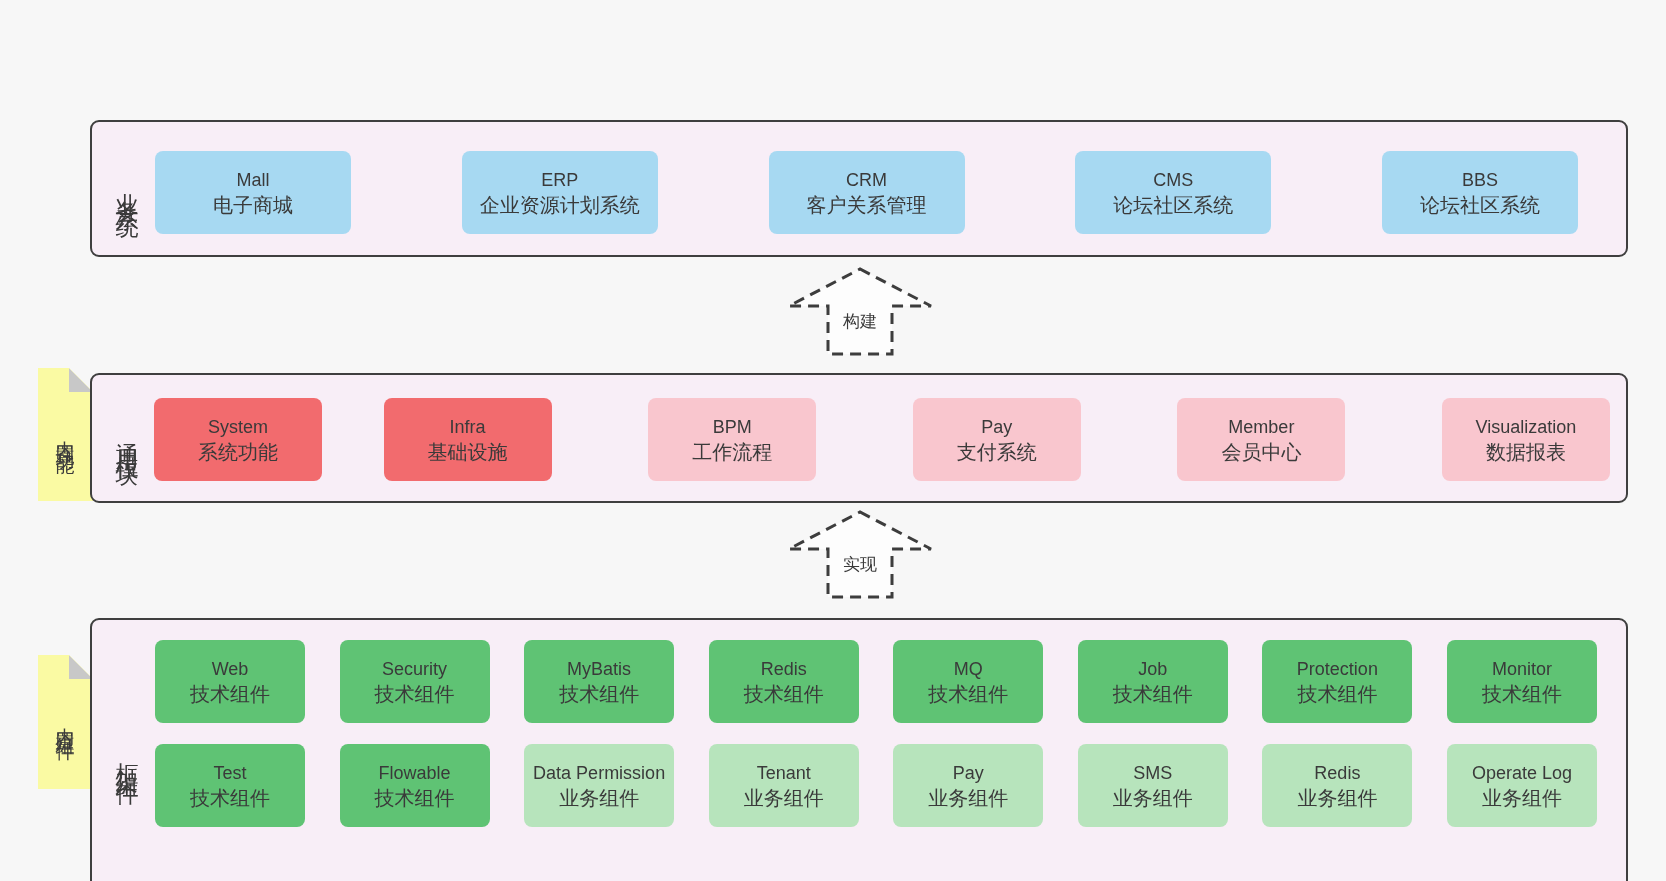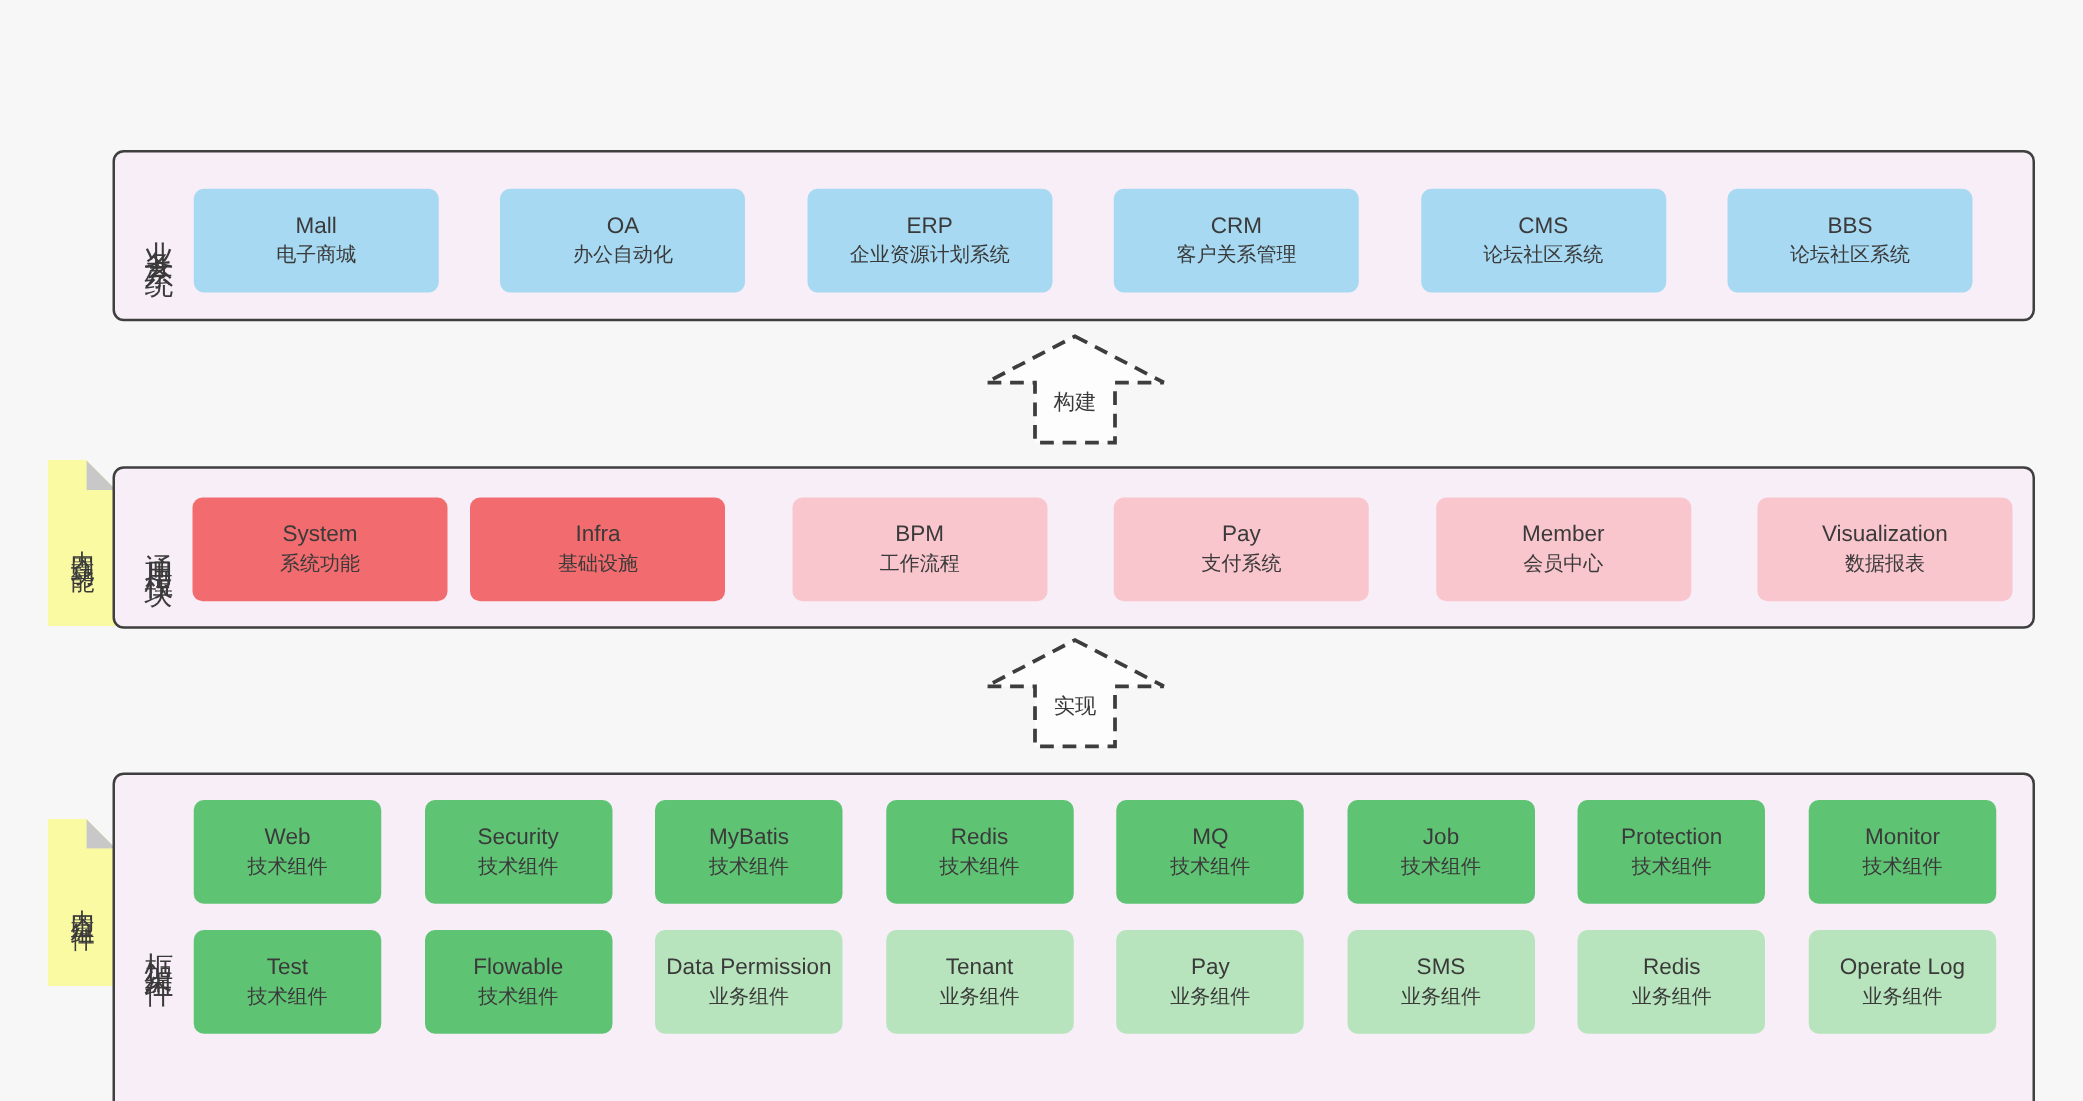--- a/index.html
+++ b/index.html
@@ -144,10 +144,6 @@
         <div class="box-sub">电子商城</div>
       </div>
       <div class="box box-business c-blue">
-        <div class="box-title">OA</div>
-        <div class="box-sub">办公自动化</div>
-      </div>
-      <div class="box box-business c-blue">
         <div class="box-title">ERP</div>
         <div class="box-sub">企业资源计划系统</div>
       </div>

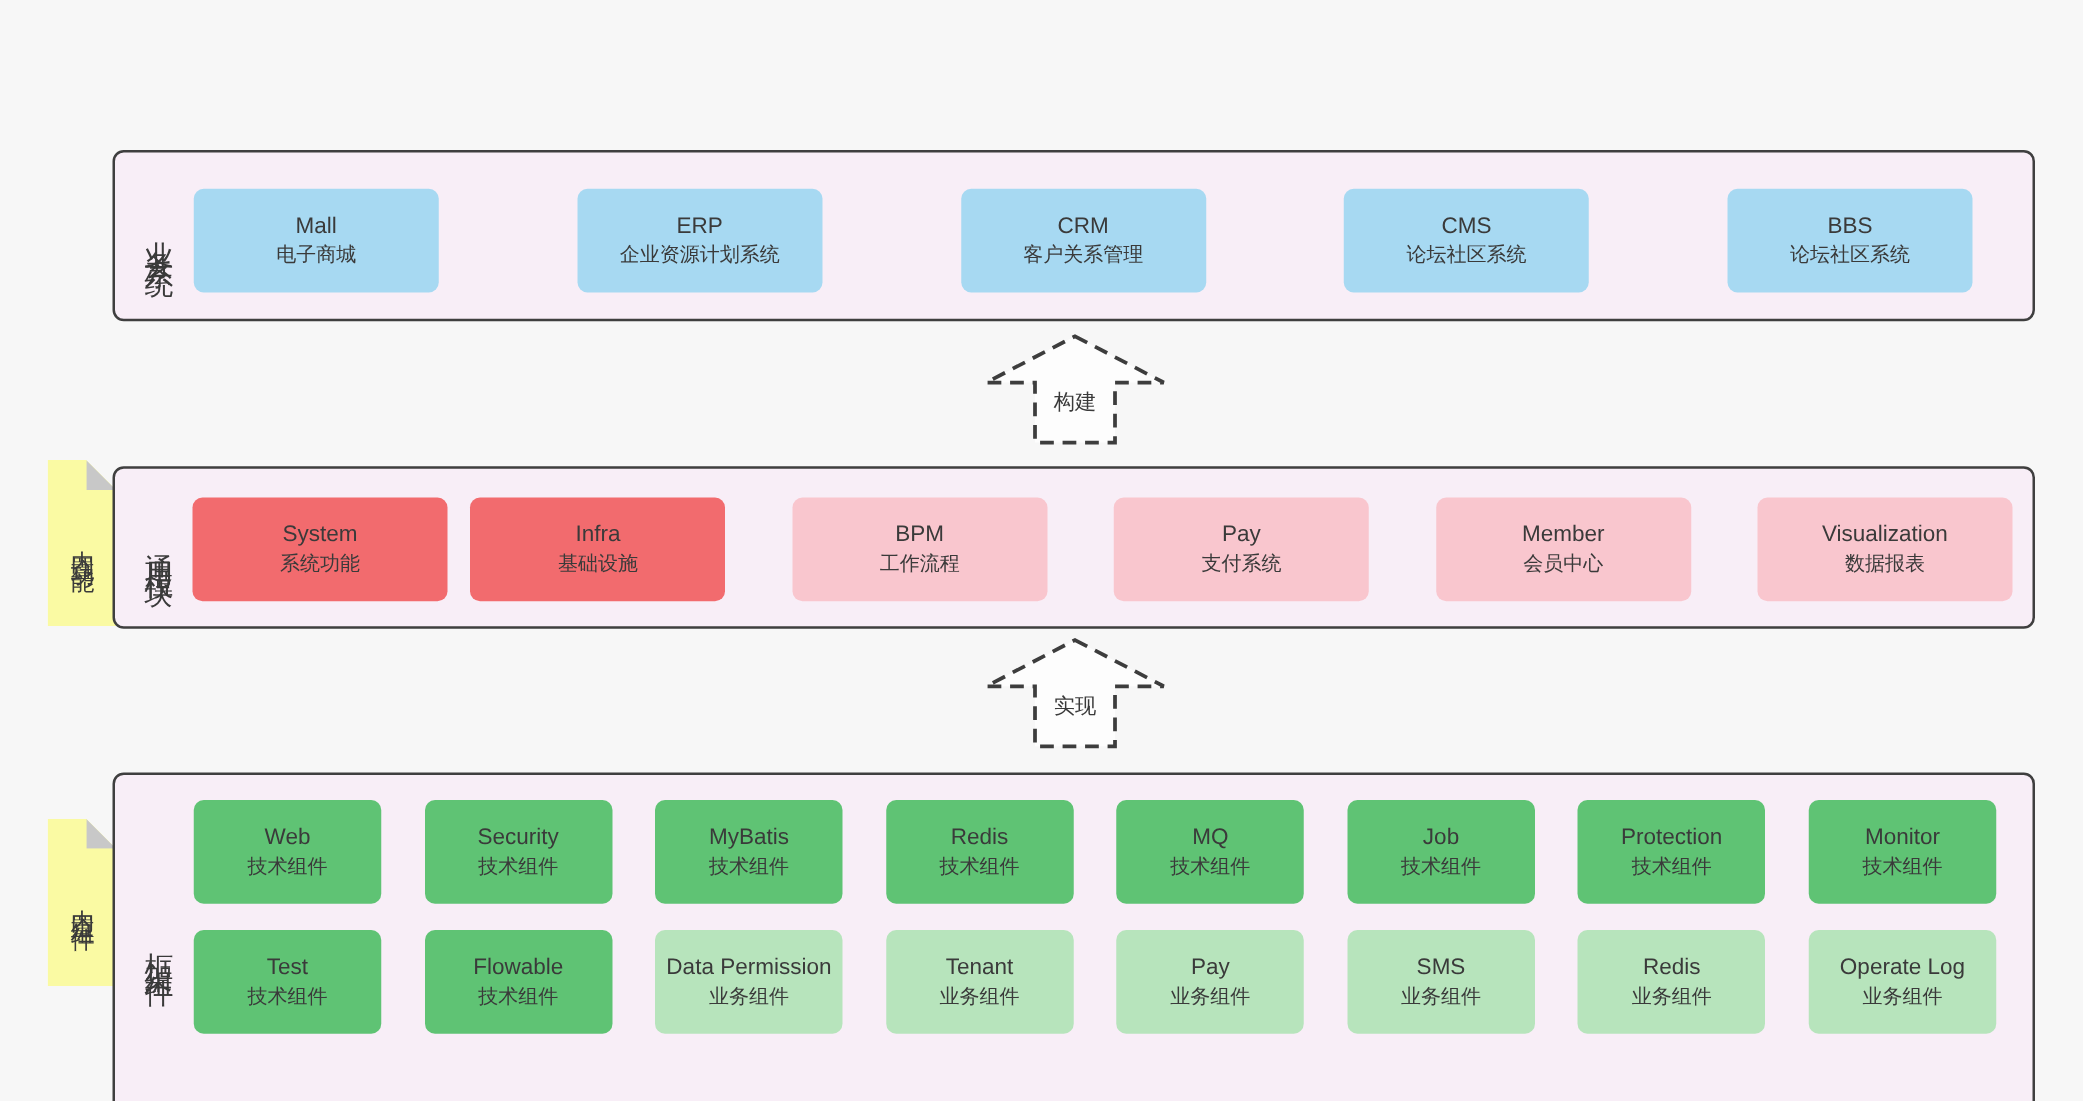--- a/index.html
+++ b/index.html
@@ -67,7 +67,7 @@
   .box-comp{width:150px;}
 
   .box-title{font-size:18px;line-height:25px;color:var(--text,#3a3a3a);}
-  .box-sub{font-size:16px;line-height:24px;color:var(--text,#3a3a3a);}
+  .box-sub{font-size:20px;line-height:24px;color:var(--text,#3a3a3a);}
 
   .c-blue{background:var(--blue,#a7d9f2);}
   .c-red{background:var(--red,#f26b6e);}

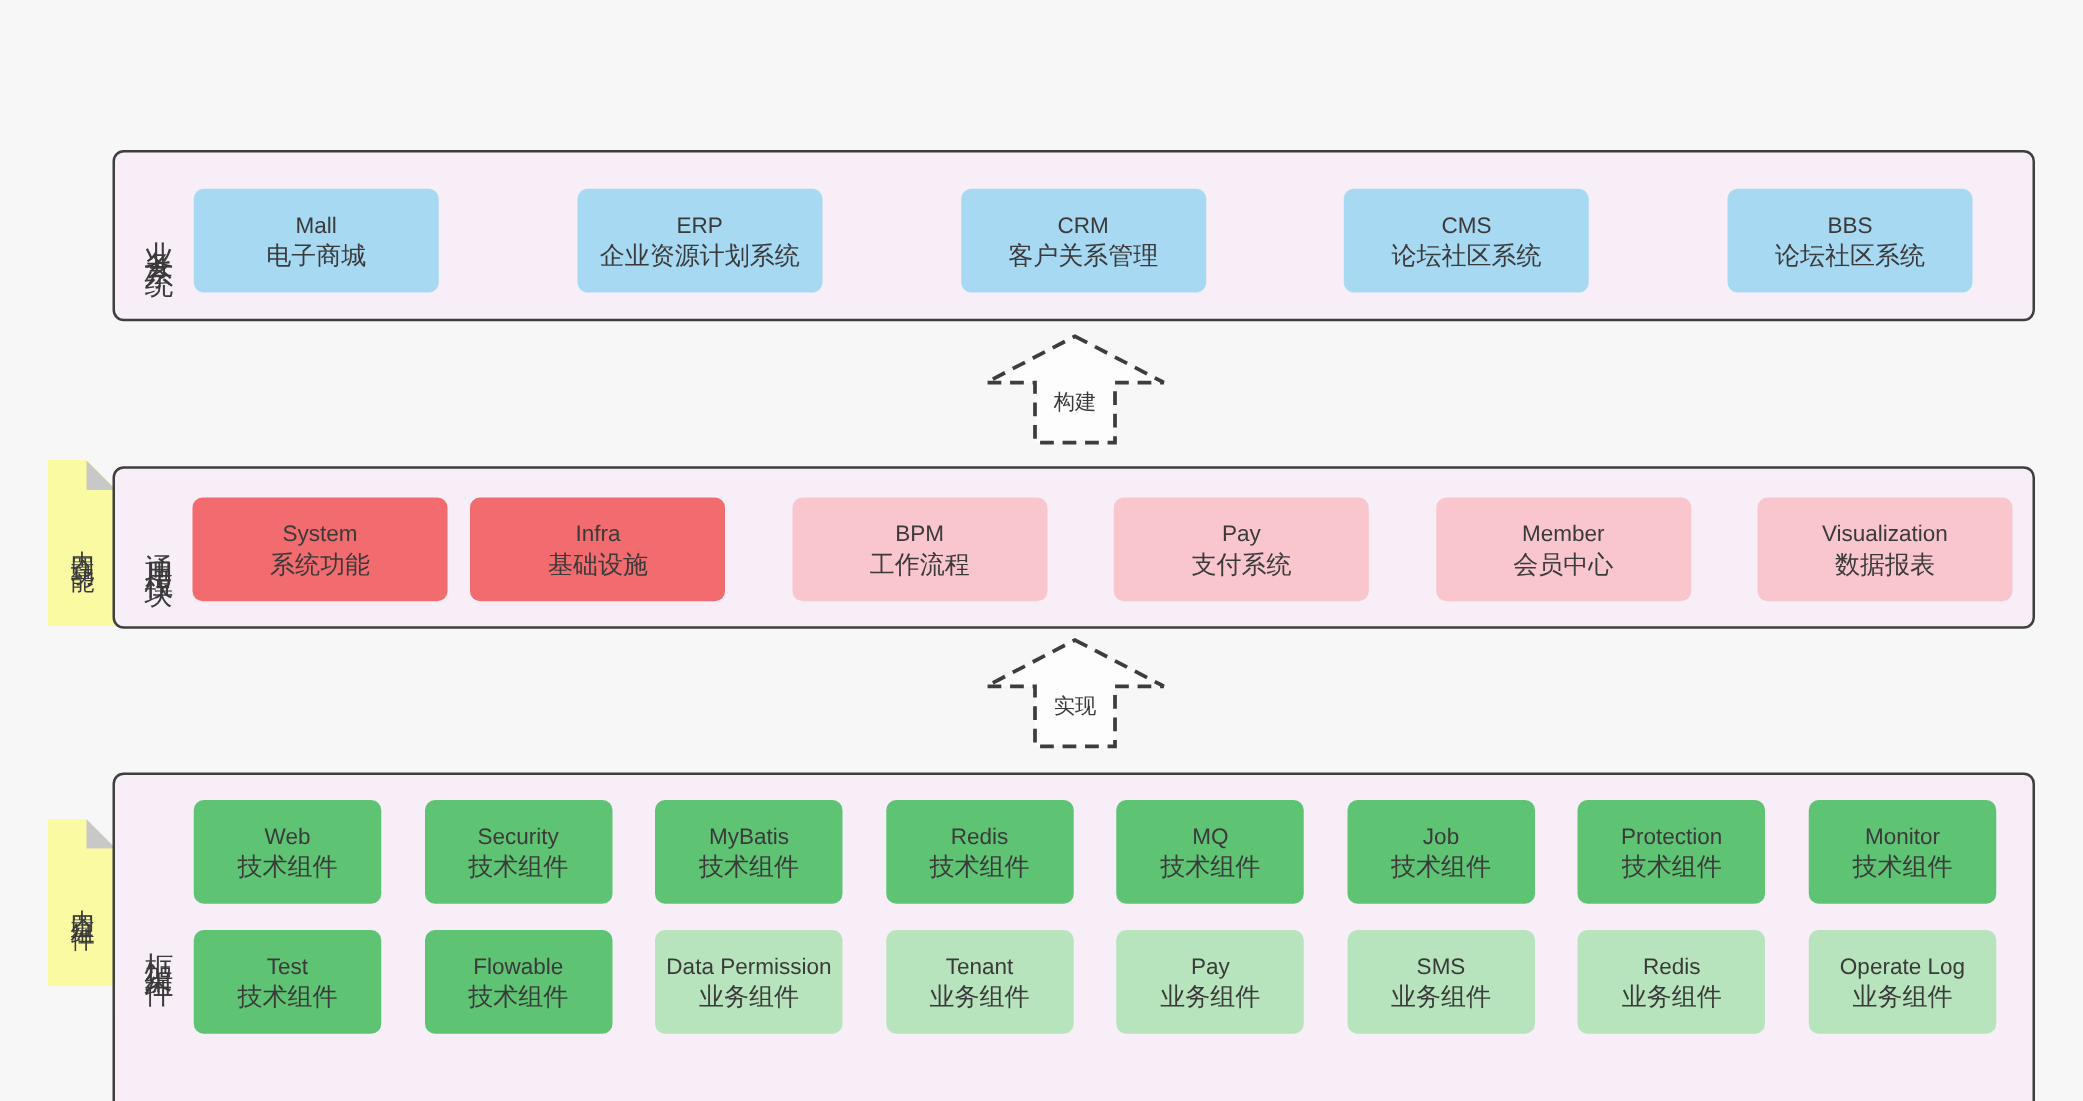--- a/index.html
+++ b/index.html
@@ -63,7 +63,7 @@
     padding:2px 6px;
   }
   .box-business{width:196px;}
-  .box-modules{width:204px;}
+  .box-modules{width:168px;}
   .box-comp{width:150px;}
 
   .box-title{font-size:18px;line-height:25px;color:var(--text,#3a3a3a);}

